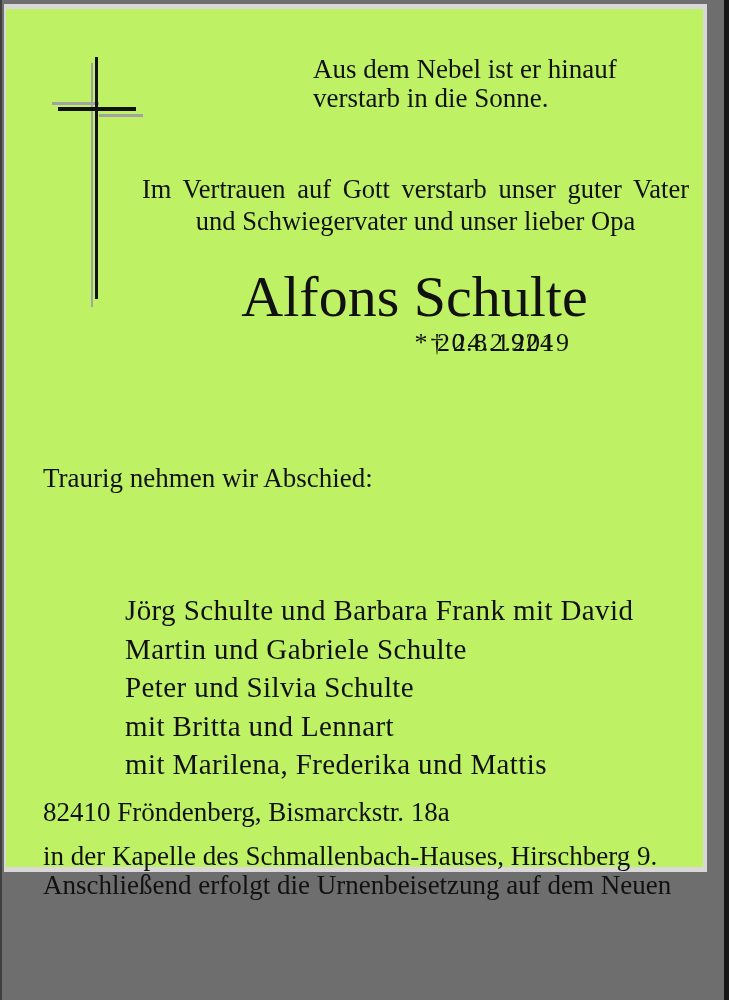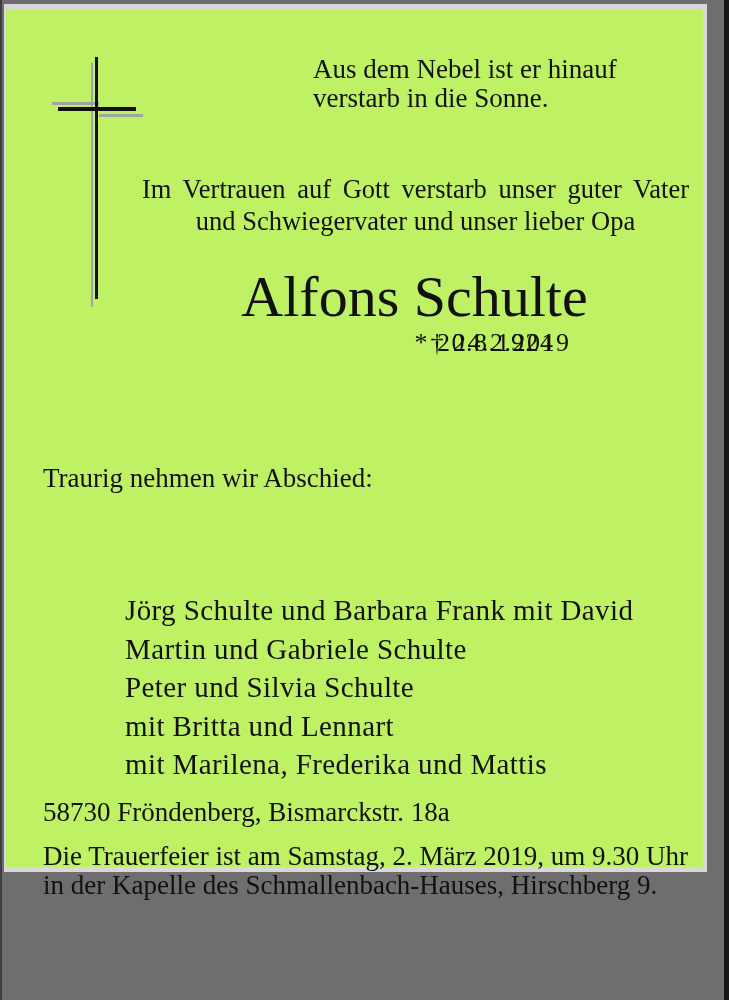--- a/index.html
+++ b/index.html
@@ -115,7 +115,7 @@
       <span class="line">mit Marilena, Frederika und Mattis</span>
     </div>
 
-    <div class="address">58730 Fröndenberg, Bismarckstr. 18a</div>
+    <div class="address">82410 Fröndenberg, Bismarckstr. 18a</div>
 
     <div class="ceremony">
       <span class="line">Die Trauerfeier ist am Samstag, 2. März 2019, um 9.30 Uhr</span>

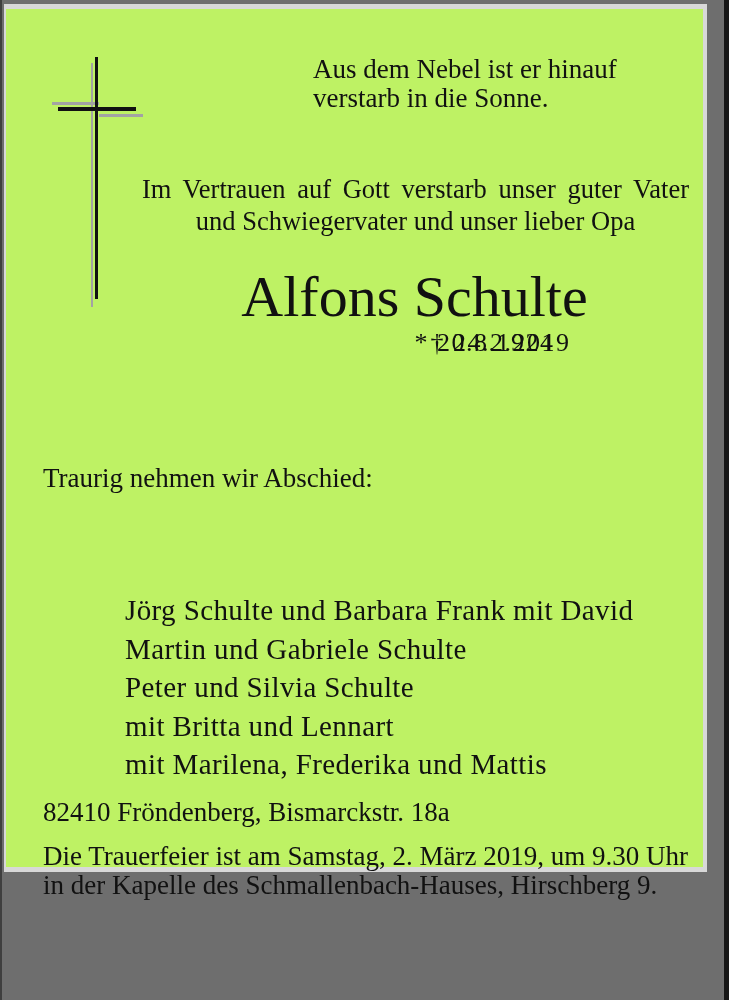--- a/index.html
+++ b/index.html
@@ -118,7 +118,6 @@
     <div class="address">82410 Fröndenberg, Bismarckstr. 18a</div>
 
     <div class="ceremony">
-      <span class="line">Die Trauerfeier ist am Samstag, 2. März 2019, um 9.30 Uhr</span>
       <span class="line">in der Kapelle des Schmallenbach-Hauses, Hirschberg 9.</span>
     </div>
 

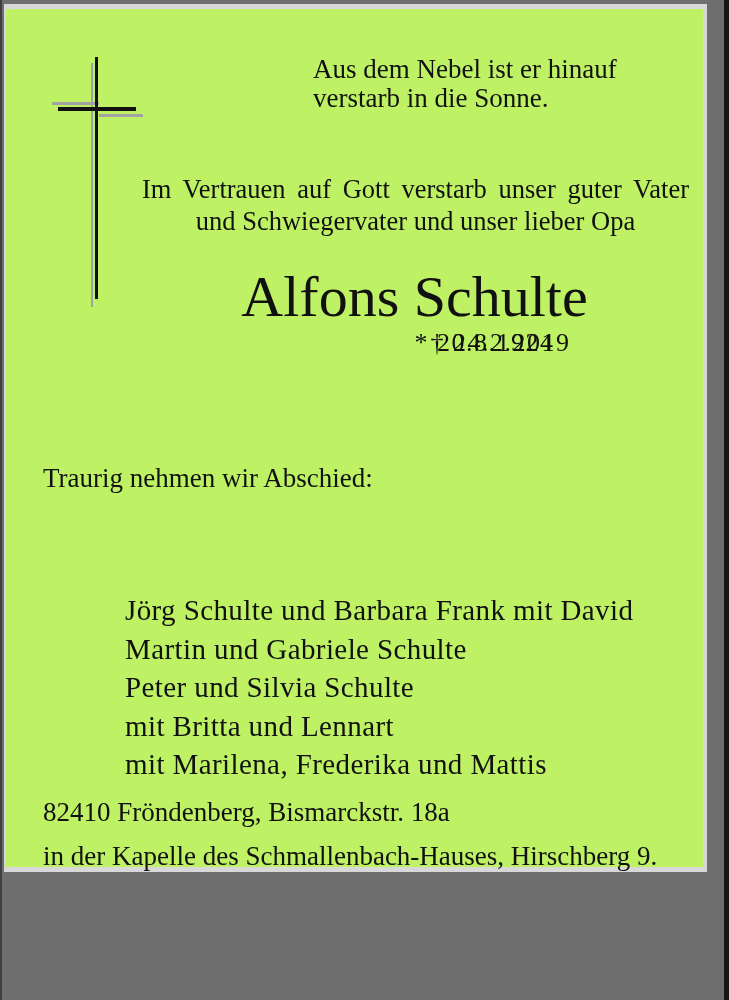--- a/index.html
+++ b/index.html
@@ -119,6 +119,7 @@
 
     <div class="ceremony">
       <span class="line">in der Kapelle des Schmallenbach-Hauses, Hirschberg 9.</span>
+      <span class="line">Anschließend erfolgt die Urnenbeisetzung auf dem Neuen</span>
     </div>
 
   </div>

